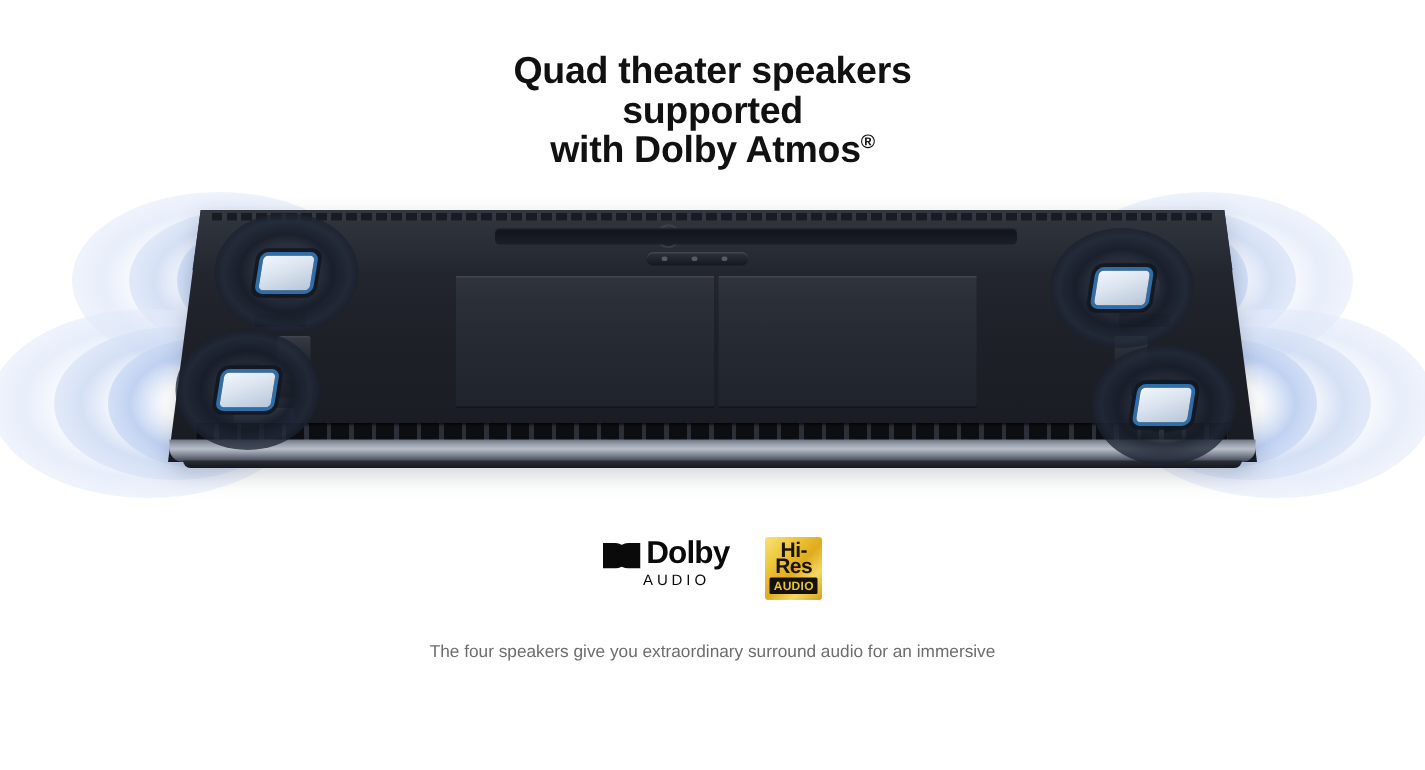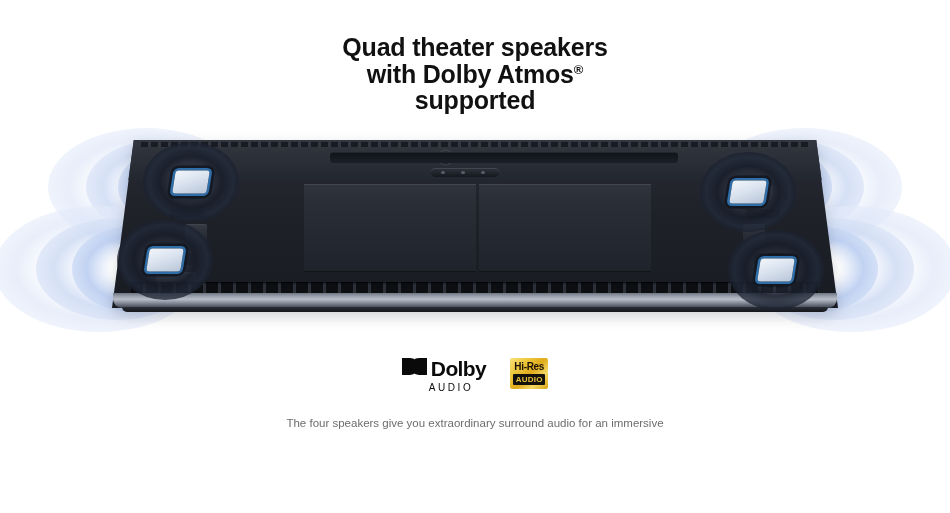--- a/index.html
+++ b/index.html
@@ -300,8 +300,8 @@
 
 <div class="headline">
   <span class="line">Quad theater speakers</span>
+  <span class="line">supported</span>
   <span class="line"><span>with Dolby Atmos</span><sup>®</sup></span>
-  <span class="line">supported</span>
 </div>
 
 <div class="stage">

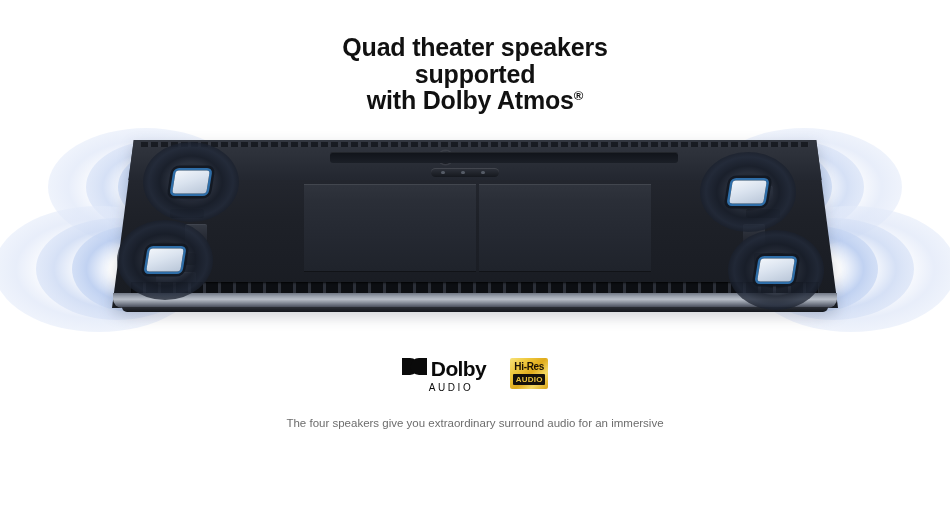--- a/index.html
+++ b/index.html
@@ -240,7 +240,7 @@
     gap: 24px;
   }
   .dolby { display: flex; flex-direction: column; align-items: center; }
-  .dolby-top { display: flex; align-items: flex-start; gap: 4px; }
+  .dolby-top { display: flex; align-items: flex-end; gap: 4px; }
   .dolby-mark { display: block; }
   .dolby-word {
     font-size: 21px;

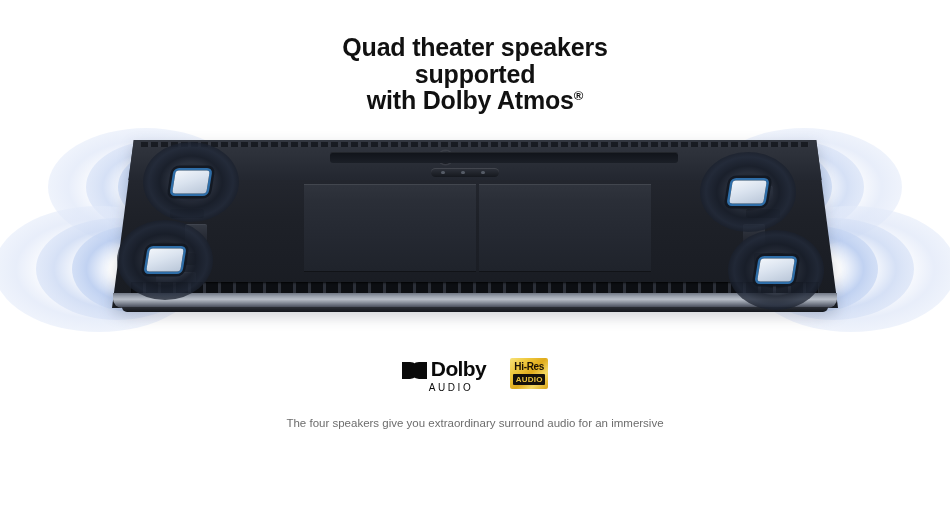--- a/index.html
+++ b/index.html
@@ -267,7 +267,7 @@
     text-align: center;
   }
   .hires-top {
-    font-size: 10px;
+    font-size: 14px;
     font-weight: bold;
     color: #1a1205;
     line-height: 11px;

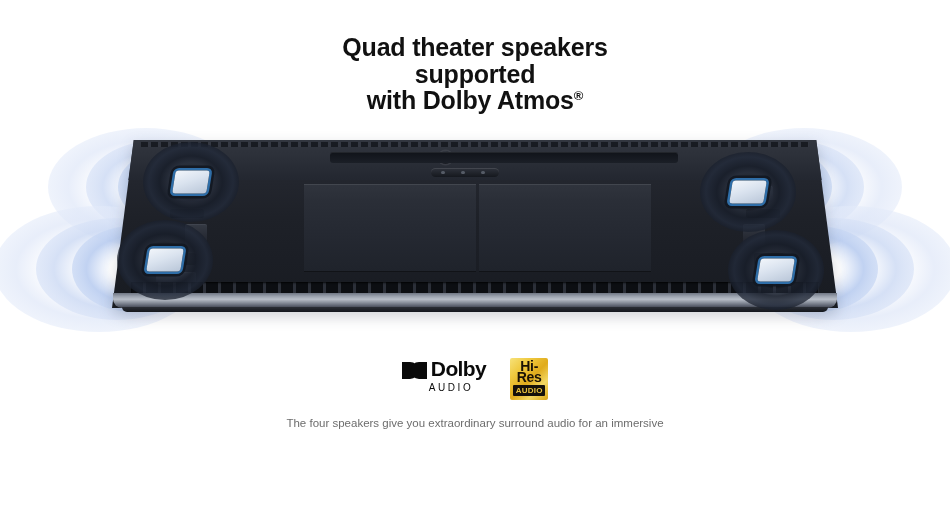--- a/index.html
+++ b/index.html
@@ -287,7 +287,7 @@
   
   .caption {
     position: absolute;
-    top: 415px; left: 0; width: 950px;
+    top: 427px; left: 0; width: 950px;
     text-align: center;
     font-size: 11.5px;
     line-height: 17px;

